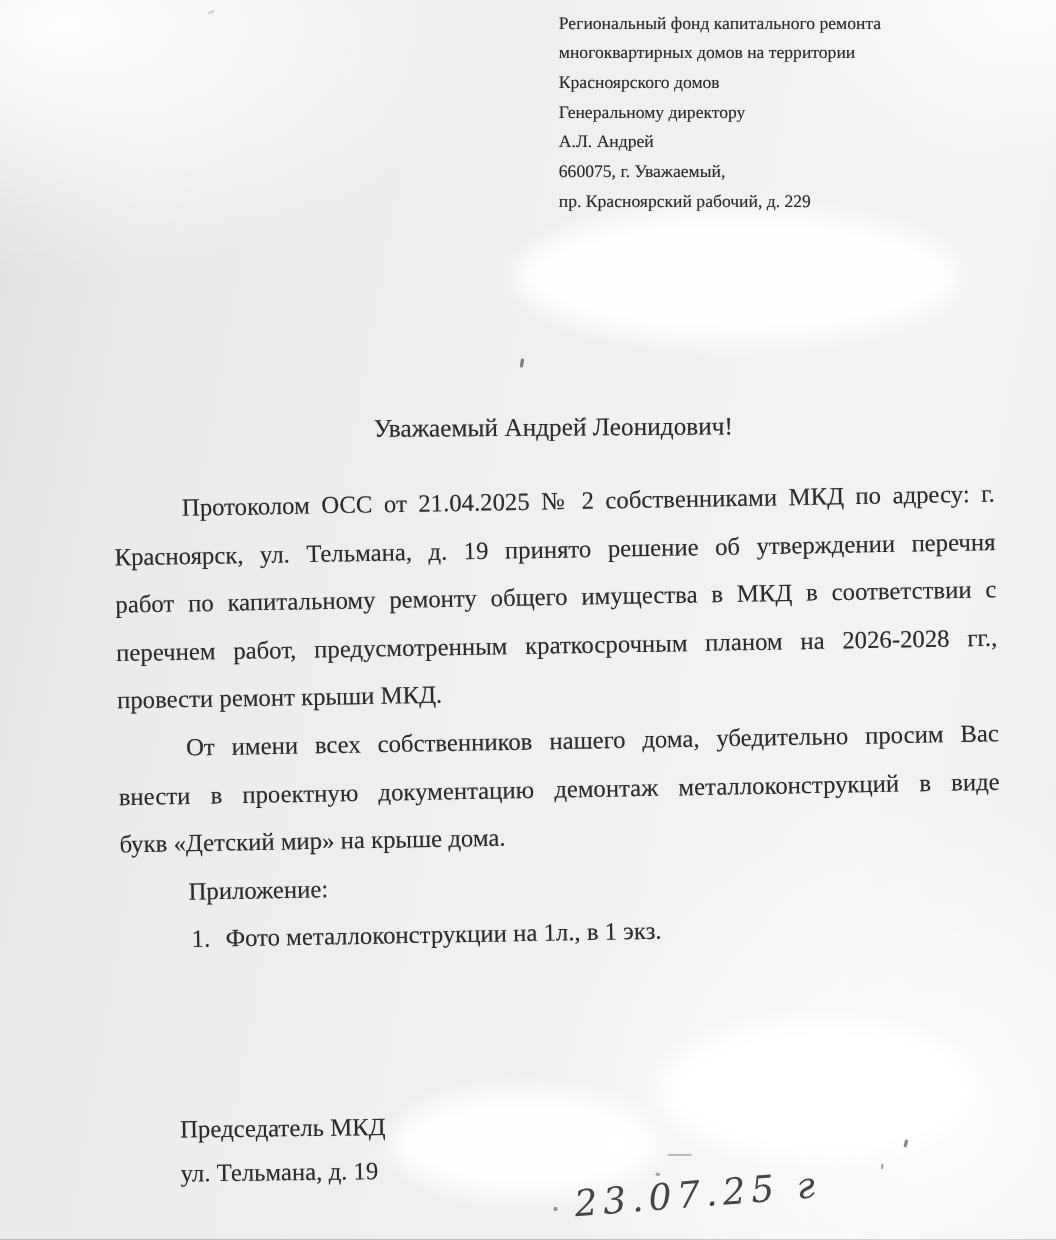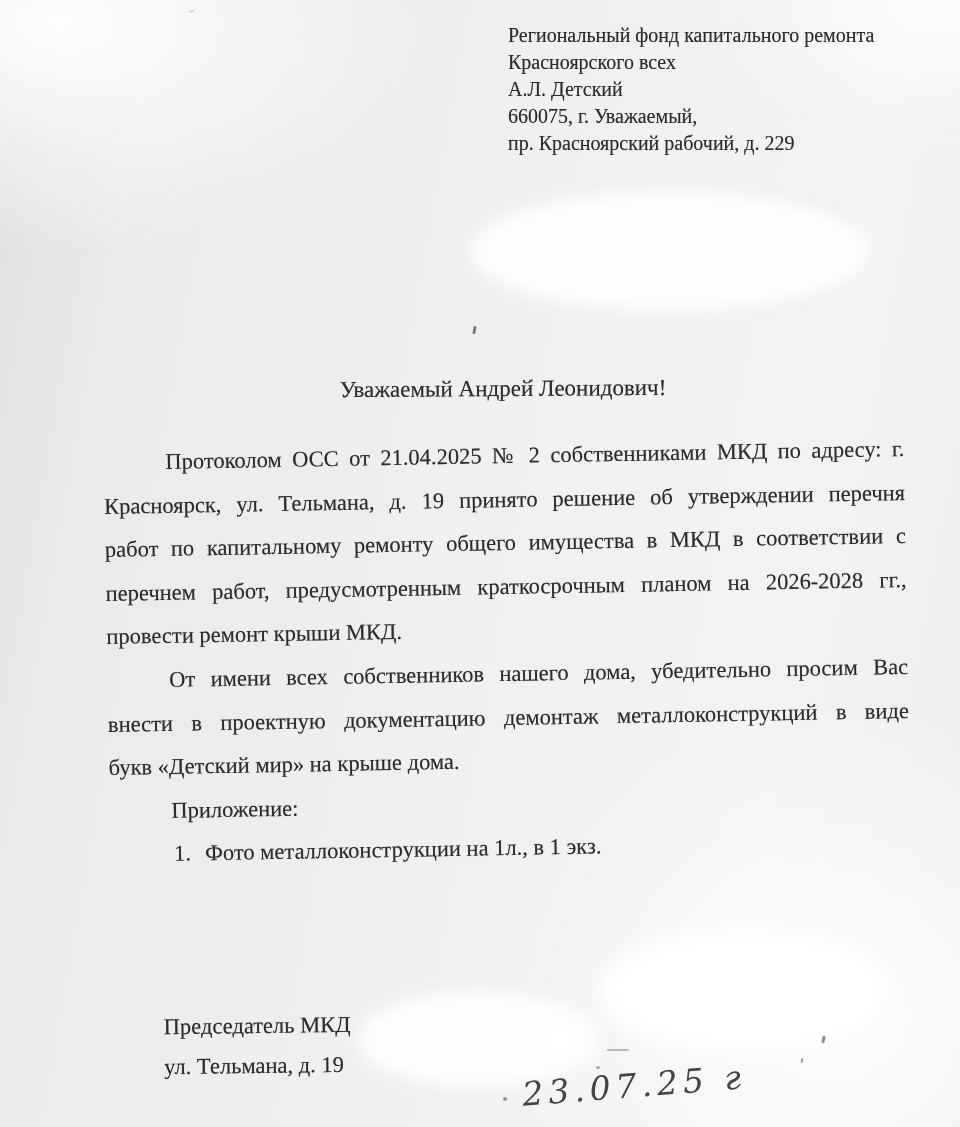--- a/index.html
+++ b/index.html
@@ -27,9 +27,9 @@
   .recipient {
     position: absolute;
     left: 508px;
-    top: 22px;
+    top: 8px;
     width: 430px;
-    font-size: 20px;
+    font-size: 16px;
     line-height: 27px;
   }
 

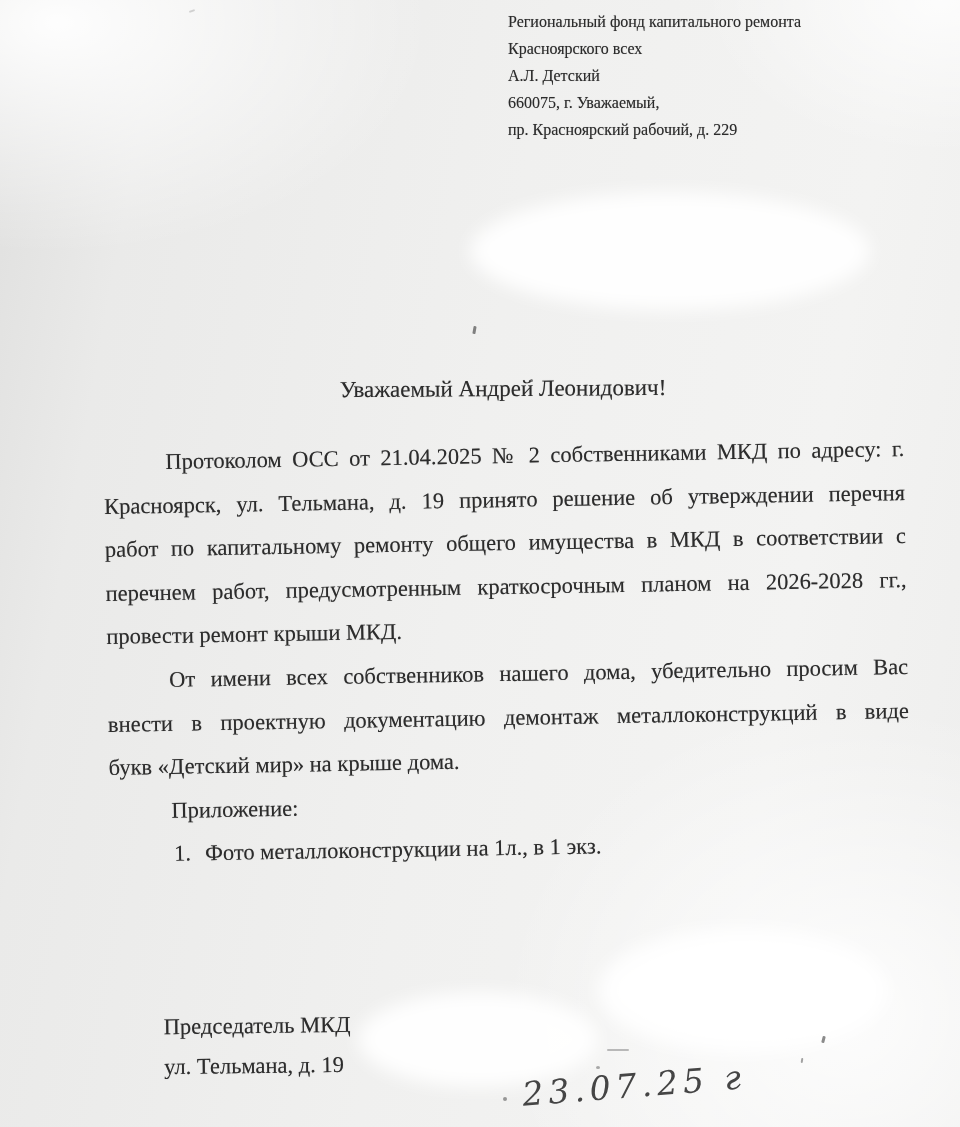--- a/index.html
+++ b/index.html
@@ -118,6 +118,7 @@
 
   <div class="recipient soft">
     <div>Региональный фонд капитального ремонта</div>
+    <div>многоквартирных домов на территории</div>
     <div>Красноярского всех</div>
     <div>А.Л. Детский</div>
     <div>660075, г. Уважаемый,</div>

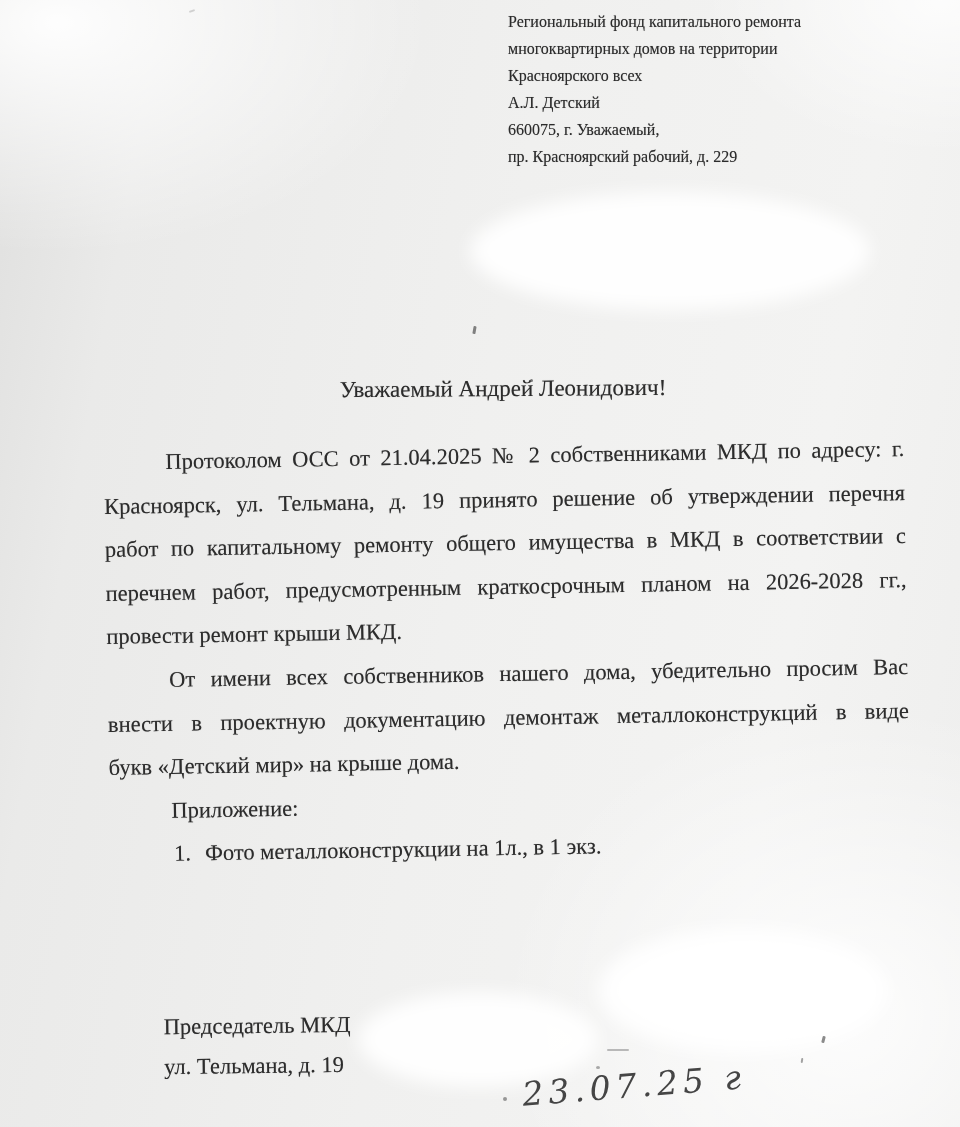--- a/index.html
+++ b/index.html
@@ -119,7 +119,7 @@
   <div class="recipient soft">
     <div>Региональный фонд капитального ремонта</div>
     <div>многоквартирных домов на территории</div>
-    <div>Красноярского всех</div>
+    <div>Красноярского домов</div>
     <div>А.Л. Детский</div>
     <div>660075, г. Уважаемый,</div>
     <div>пр. Красноярский рабочий, д. 229</div>

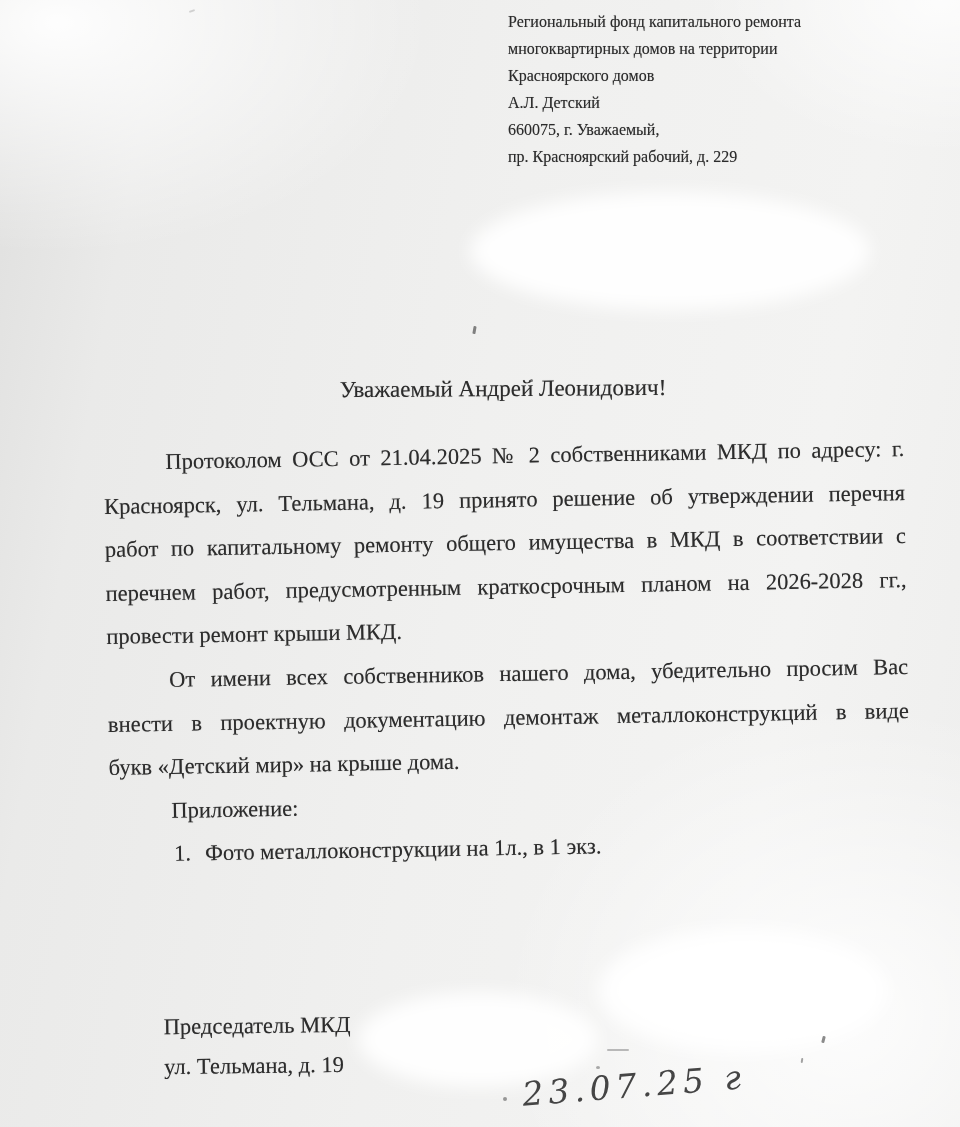--- a/index.html
+++ b/index.html
@@ -120,6 +120,7 @@
     <div>Региональный фонд капитального ремонта</div>
     <div>многоквартирных домов на территории</div>
     <div>Красноярского домов</div>
+    <div>Генеральному директору</div>
     <div>А.Л. Детский</div>
     <div>660075, г. Уважаемый,</div>
     <div>пр. Красноярский рабочий, д. 229</div>

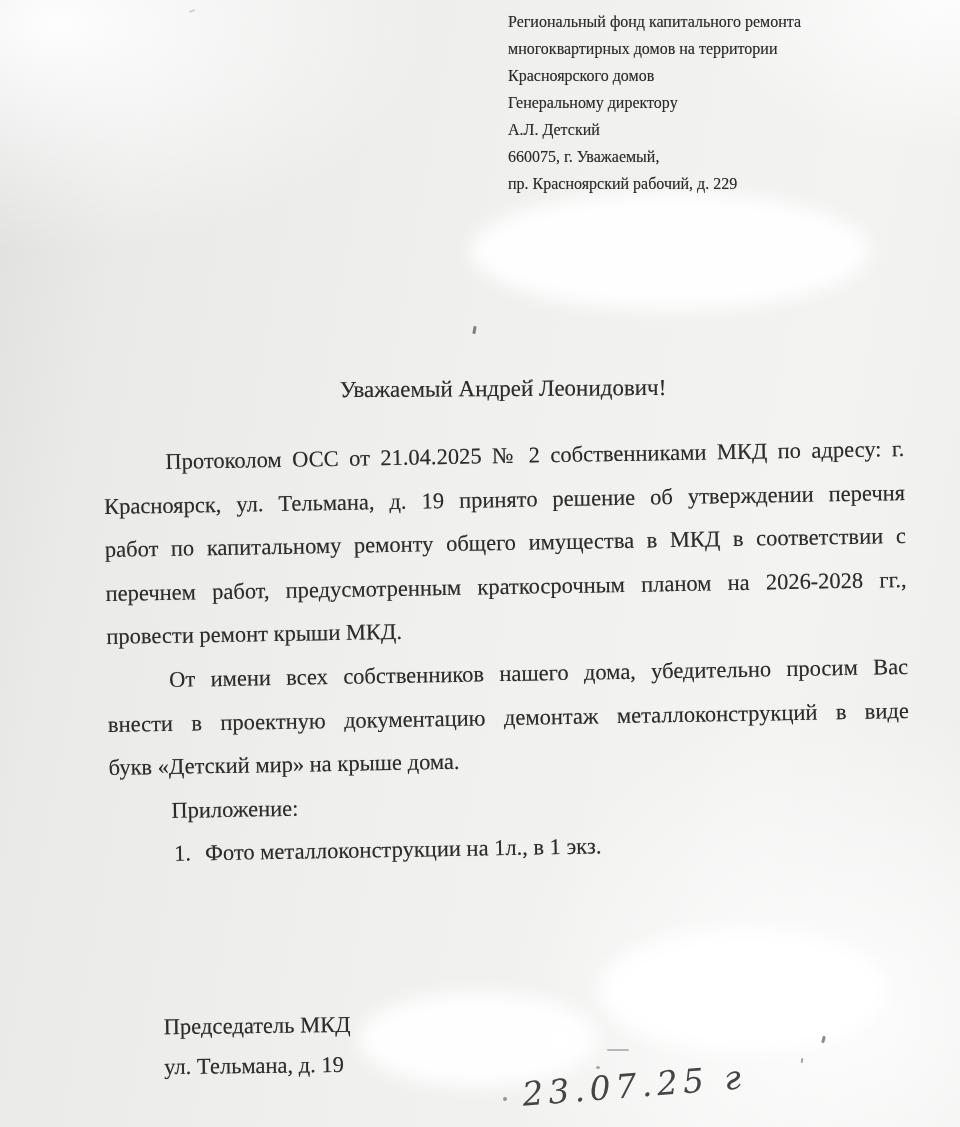--- a/index.html
+++ b/index.html
@@ -121,7 +121,7 @@
     <div>многоквартирных домов на территории</div>
     <div>Красноярского домов</div>
     <div>Генеральному директору</div>
-    <div>А.Л. Детский</div>
+    <div>А.Л. Андрей</div>
     <div>660075, г. Уважаемый,</div>
     <div>пр. Красноярский рабочий, д. 229</div>
   </div>

